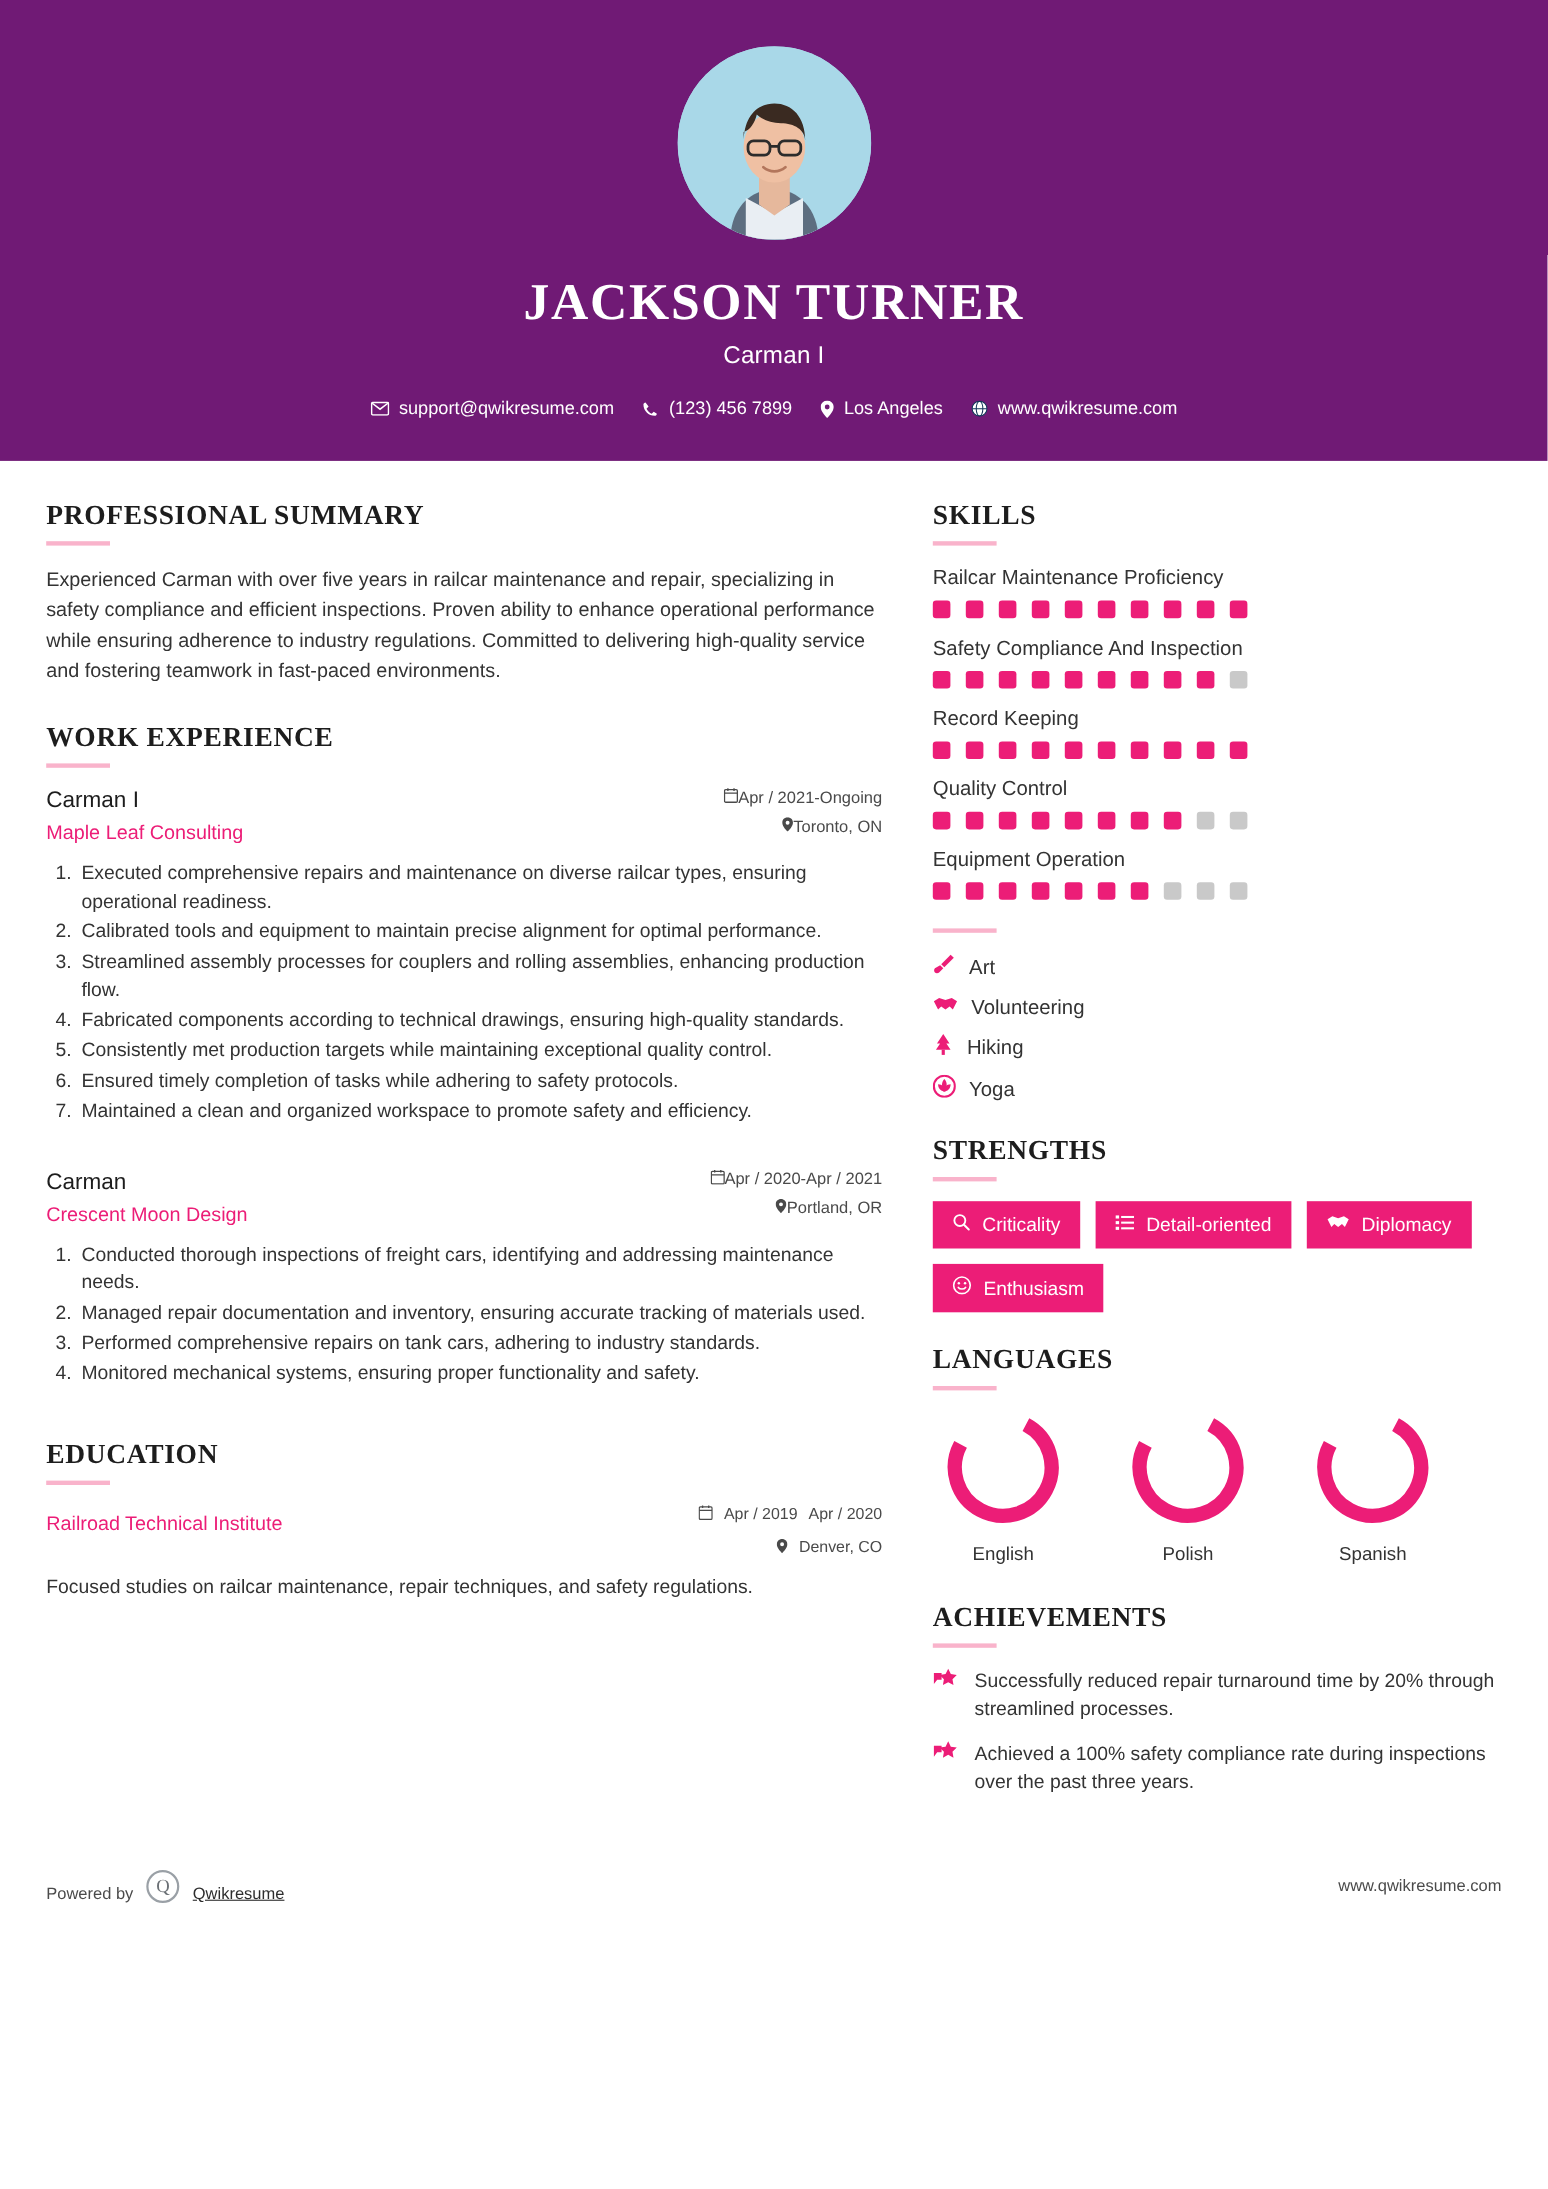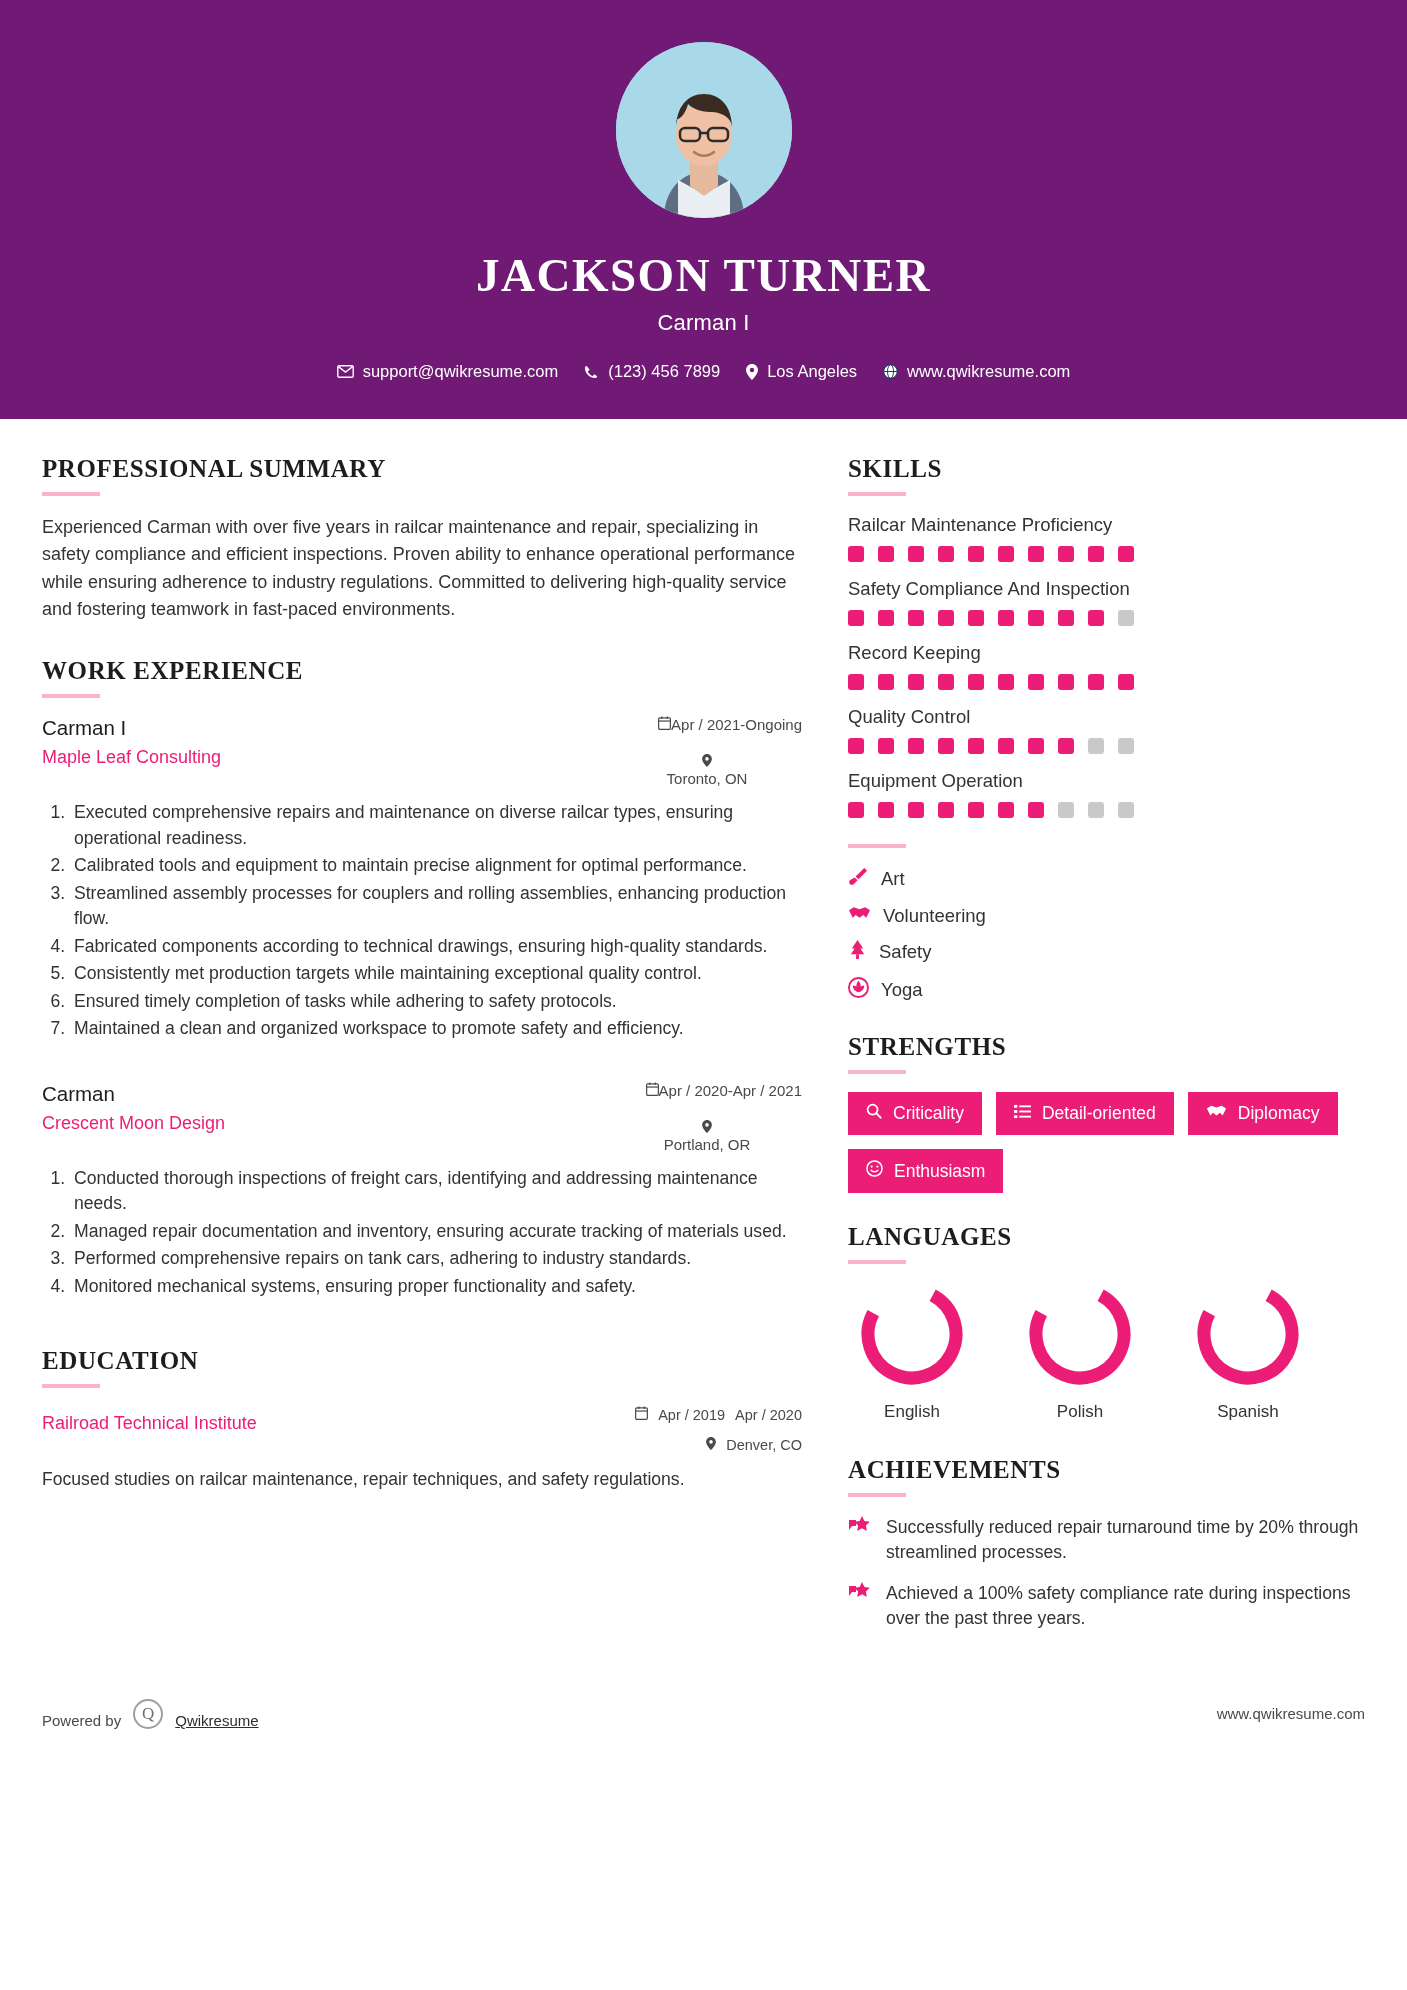--- a/index.html
+++ b/index.html
@@ -81,7 +81,7 @@
   .job-company { color: #ec1d77; font-size: 18px; margin-top: 7px; }
   .job-meta { text-align: right; font-size: 15px; color: #4a4a4a; min-width: 190px; }
   .job-meta div { display: flex; align-items: center; justify-content: flex-end; gap: 0; }
-  .job-meta div + div { margin-top: 20px; flex-direction: column; }
+  .job-meta div + div { margin-top: 9px; }
 
   ol.duties {
     margin: 13px 0 0 0;

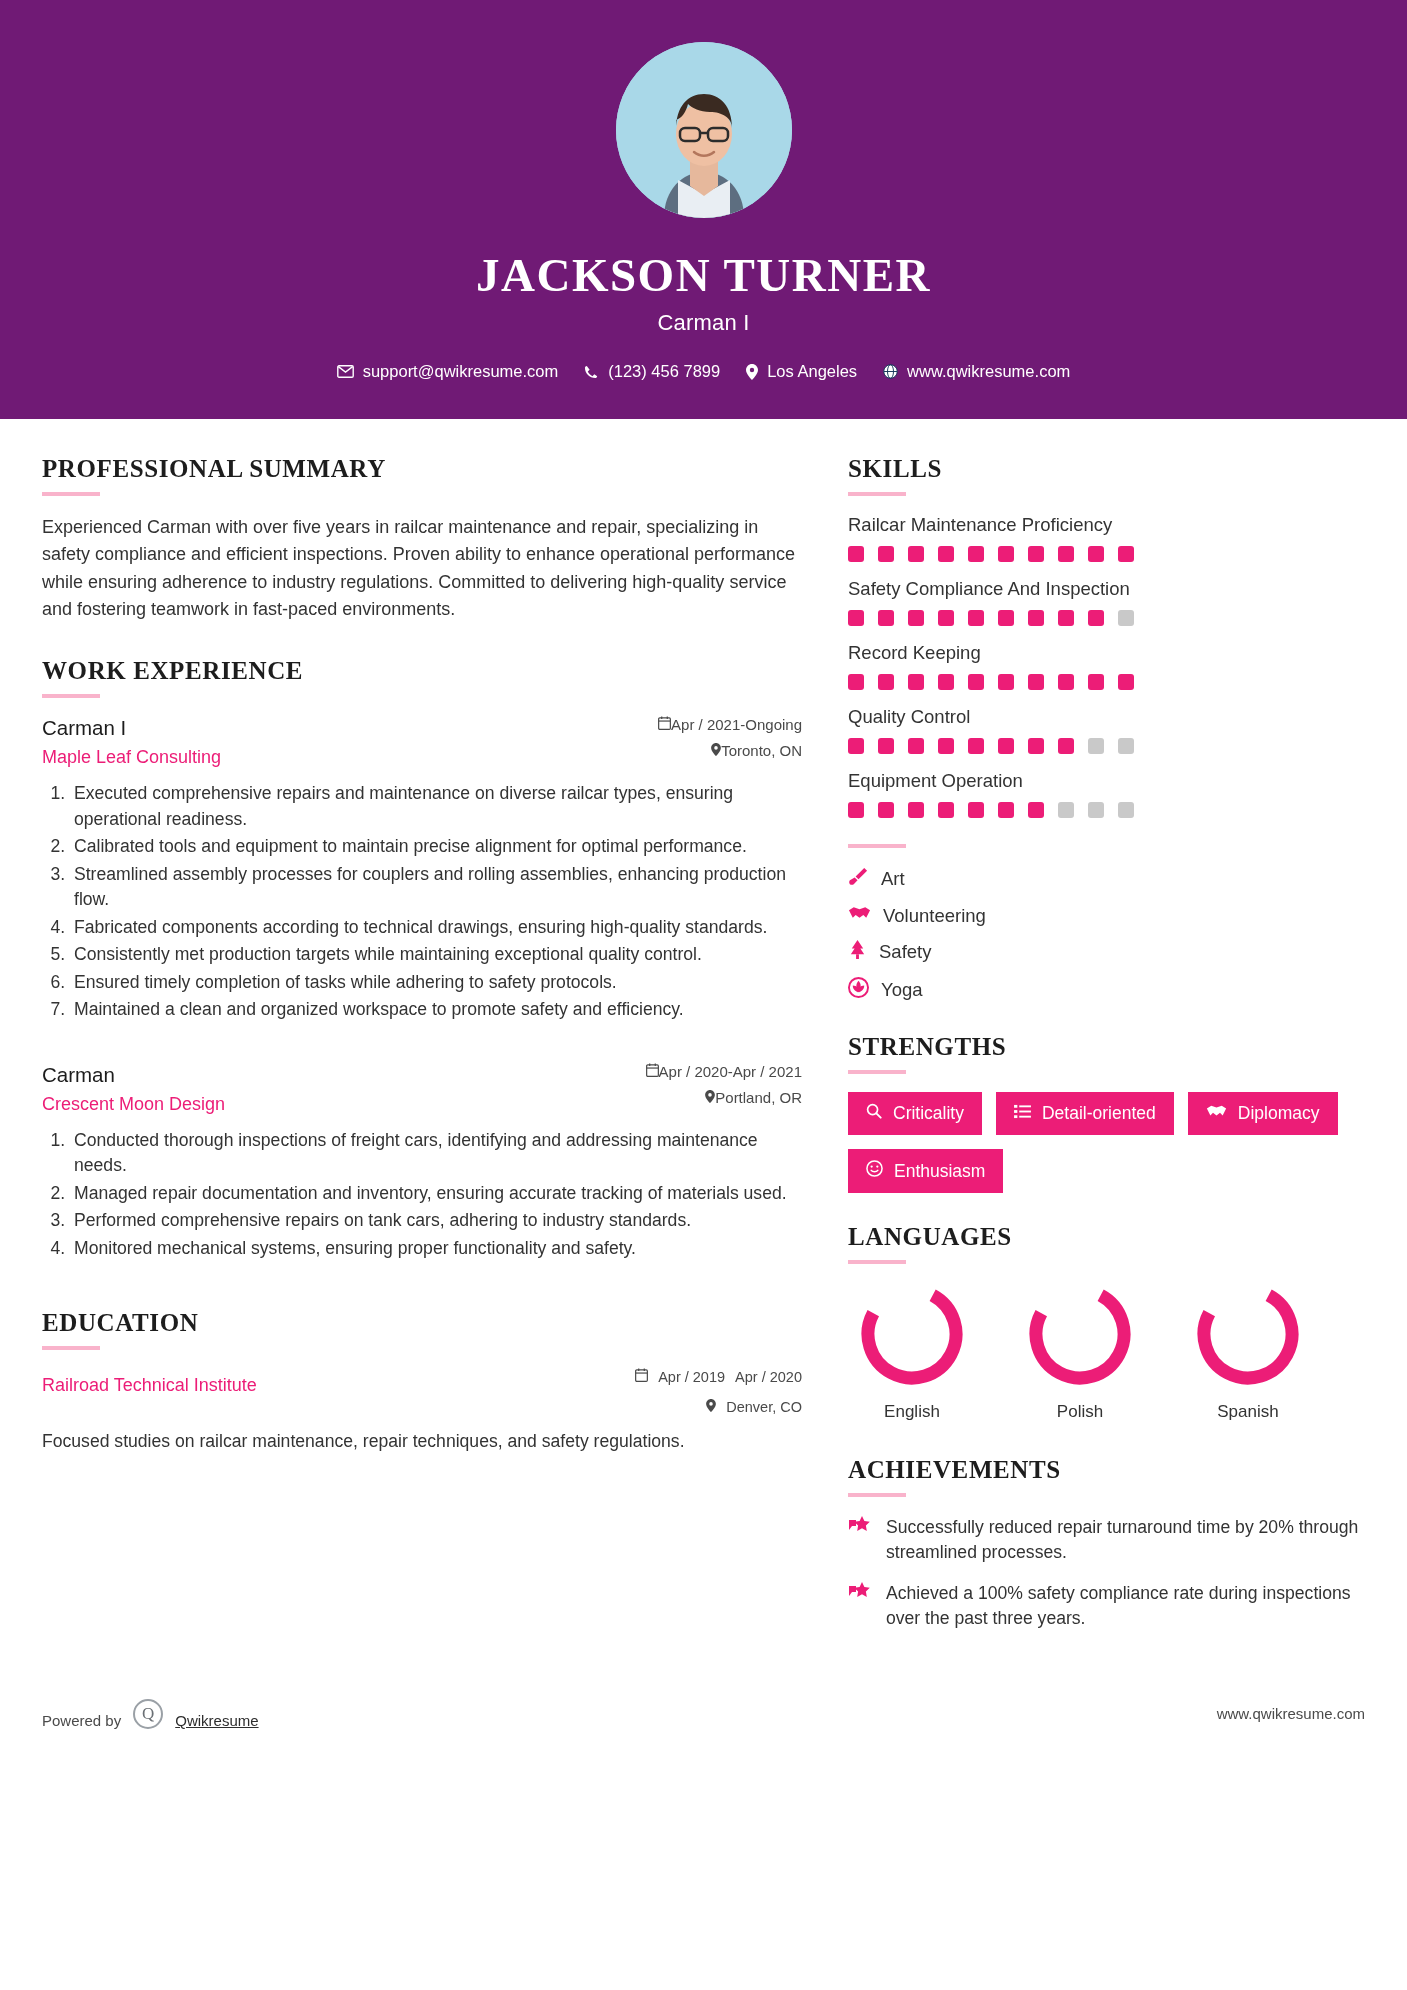--- a/index.html
+++ b/index.html
@@ -429,7 +429,7 @@
                   <rect x="8.5" y="16" width="3" height="5" fill="#ec1d77"></rect>
                 </svg>
             </span>
-            <span>Safety</span>
+            <span>Hiking</span>
           </div>
           <div class="interest">
             <span>

